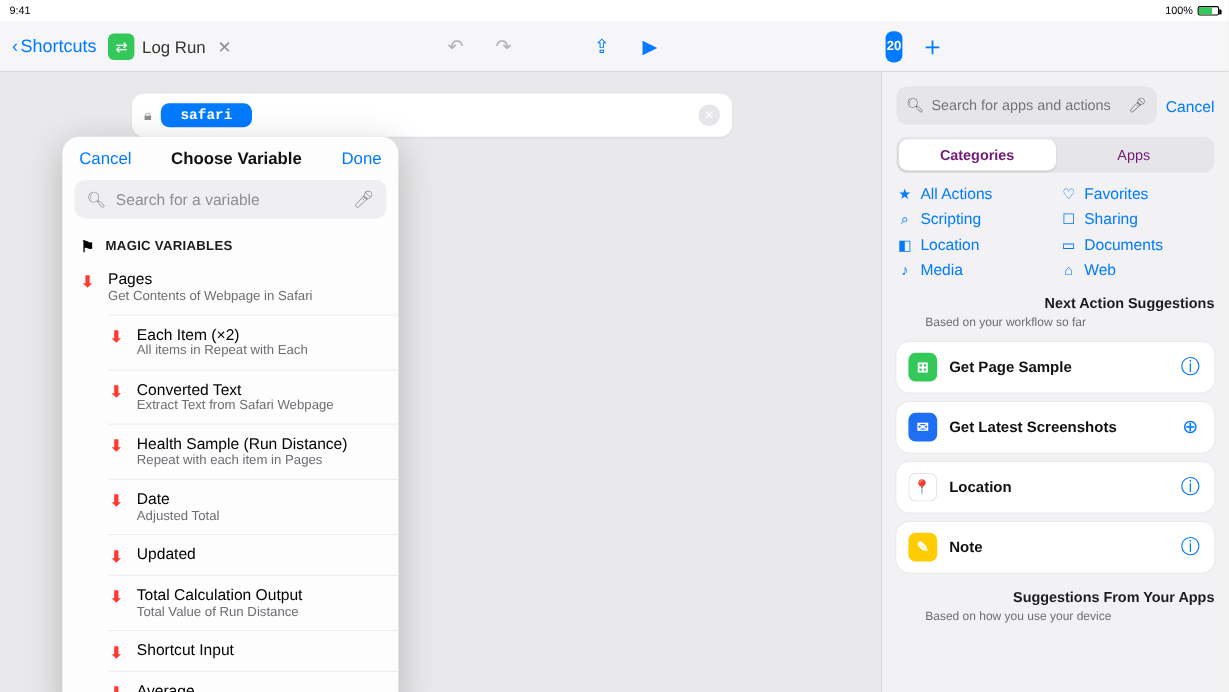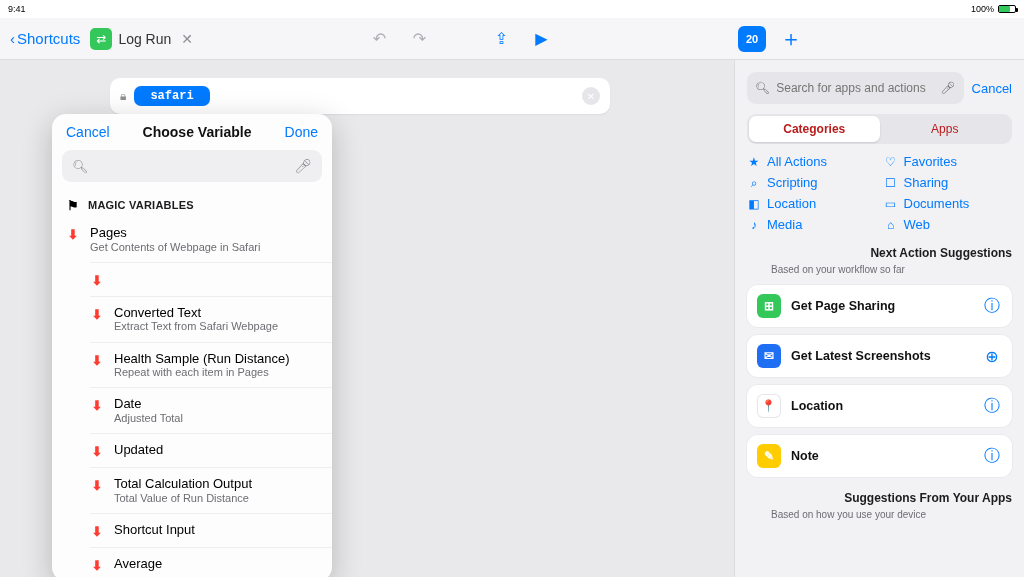--- a/index.html
+++ b/index.html
@@ -21,7 +21,7 @@
   .ticon { width:22px; height:22px; color:#007aff; display:flex; align-items:center; justify-content:center; font-size:16px;}
   .undo-redo { color:#b0b0b5; }
   .run { color:#007aff; }
-  .actions-btn { width:28px; height:26px; background:#007aff; color:#fff; border-radius:6px; display:flex; align-items:center; justify-content:center; font-size:11px; font-weight:700;}
+  .actions-btn { width:14px; height:26px; background:#007aff; color:#fff; border-radius:6px; display:flex; align-items:center; justify-content:center; font-size:11px; font-weight:700;}
   .plus { color:#007aff; font-size:22px; font-weight:400; }
 
   .workspace { position:relative; height: calc(577px - 18px - 42px); width: 100%; }

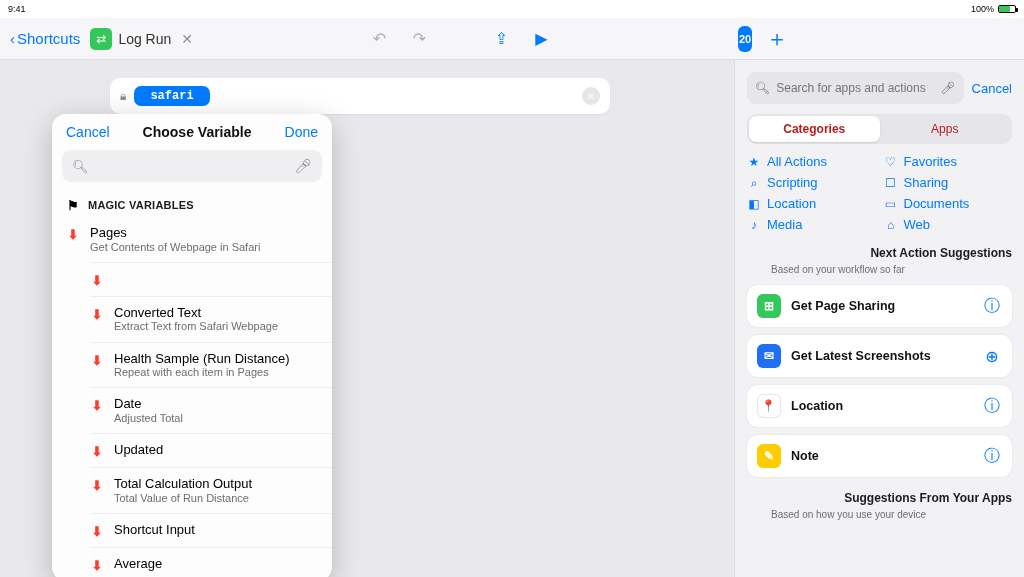--- a/index.html
+++ b/index.html
@@ -55,7 +55,7 @@
   .psearch-wrap{ display:flex; align-items:center; gap:8px;}
   .psearch-wrap .cancel{ color:#007aff; font-size:13px;}
   .seg { height:30px; background:#e6e6ea; border-radius:9px; display:flex; padding:2px; font-size:12px;}
-  .seg div { flex:1; display:flex; align-items:center; justify-content:center; color:#b91c1c; border-radius:7px;text-align:center;}
+  .seg div { flex:1; display:flex; align-items:center; justify-content:center; color:#701a75; border-radius:7px;text-align:center;}
   .seg .active { background:#fff; box-shadow: 0 1px 2px rgba(0,0,0,0.12); font-weight:600;}
   .cats { display:grid; grid-template-columns: 1fr 1fr; gap: 6px 8px; }
   .cat { color:#007aff; font-size:13px; display:flex; align-items:center; gap:6px;}

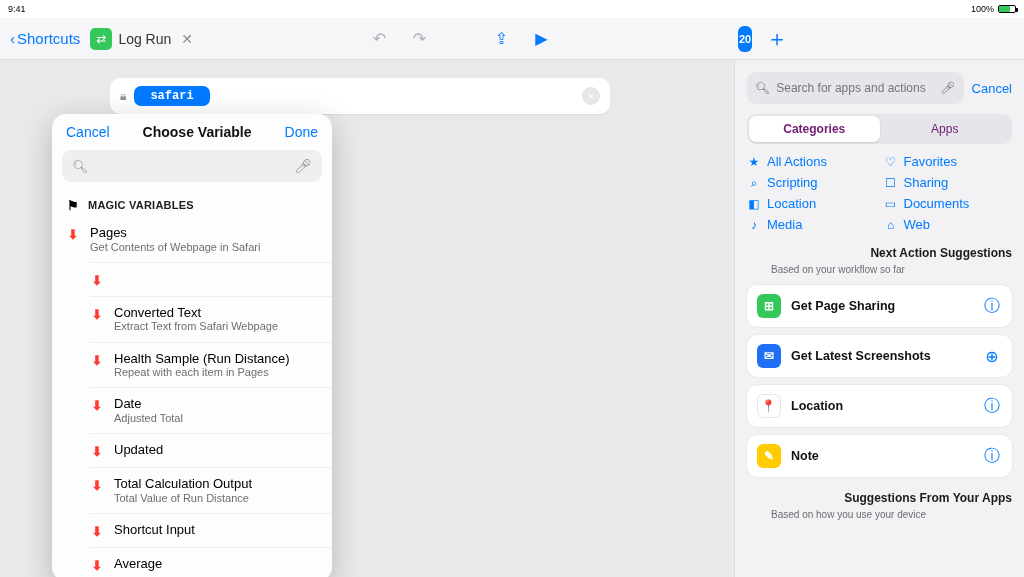--- a/index.html
+++ b/index.html
@@ -125,6 +125,7 @@
       </div>
       <div class="pop-search">
         <span>🔍︎</span>
+        <span style="flex:1">Search for a variable</span>
         <span class="mic">🎤︎</span>
       </div>
       <div class="list">

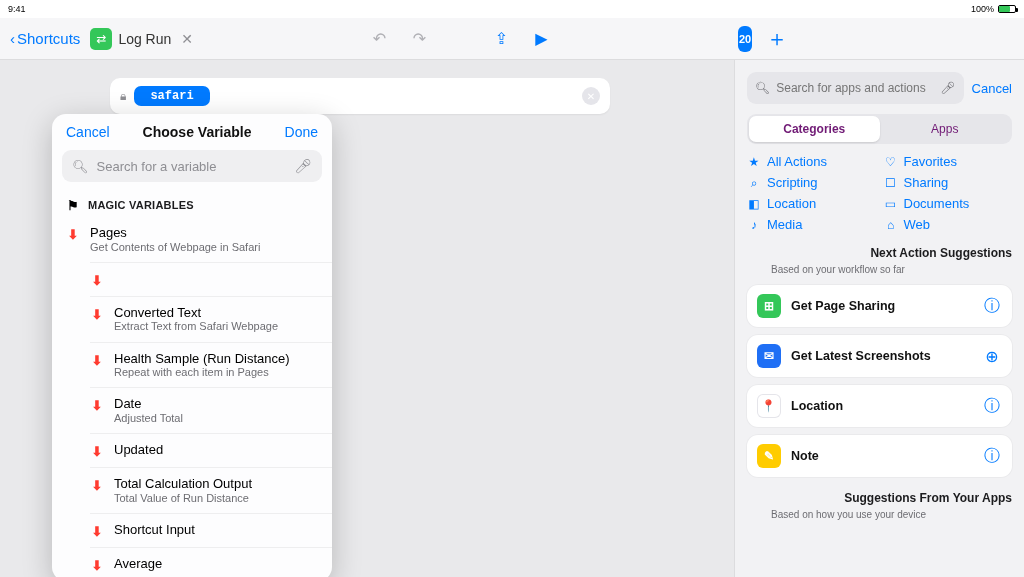--- a/index.html
+++ b/index.html
@@ -142,6 +142,10 @@
           </div>
         <div class="row">
             <span class="ricon">⬇</span>
+            <div class="rtext">
+              <div class="t1">Each Item (×2)</div>
+              <div class="t2">All items in Repeat with Each</div>
+            </div>
           </div>
         <div class="row">
             <span class="ricon">⬇</span>

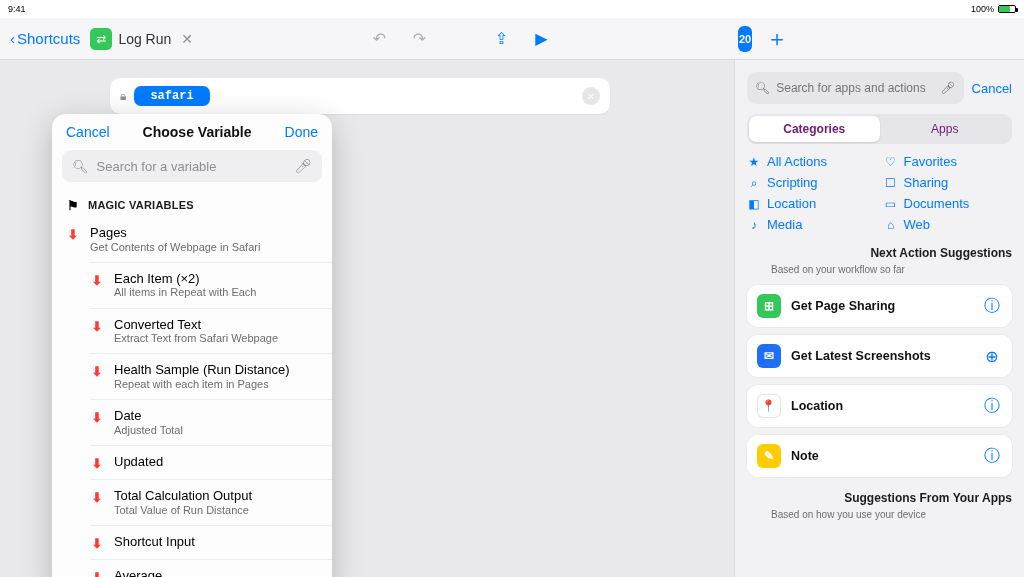--- a/index.html
+++ b/index.html
@@ -253,7 +253,7 @@
     <div class="cards">
       <div class="card">
           <span class="ico green">⊞</span>
-          <span class="lbl">Get Page Sharing</span>
+          <span class="lbl">Get Page Sample</span>
           <span class="info">ⓘ</span>
         </div>
       <div class="card">

